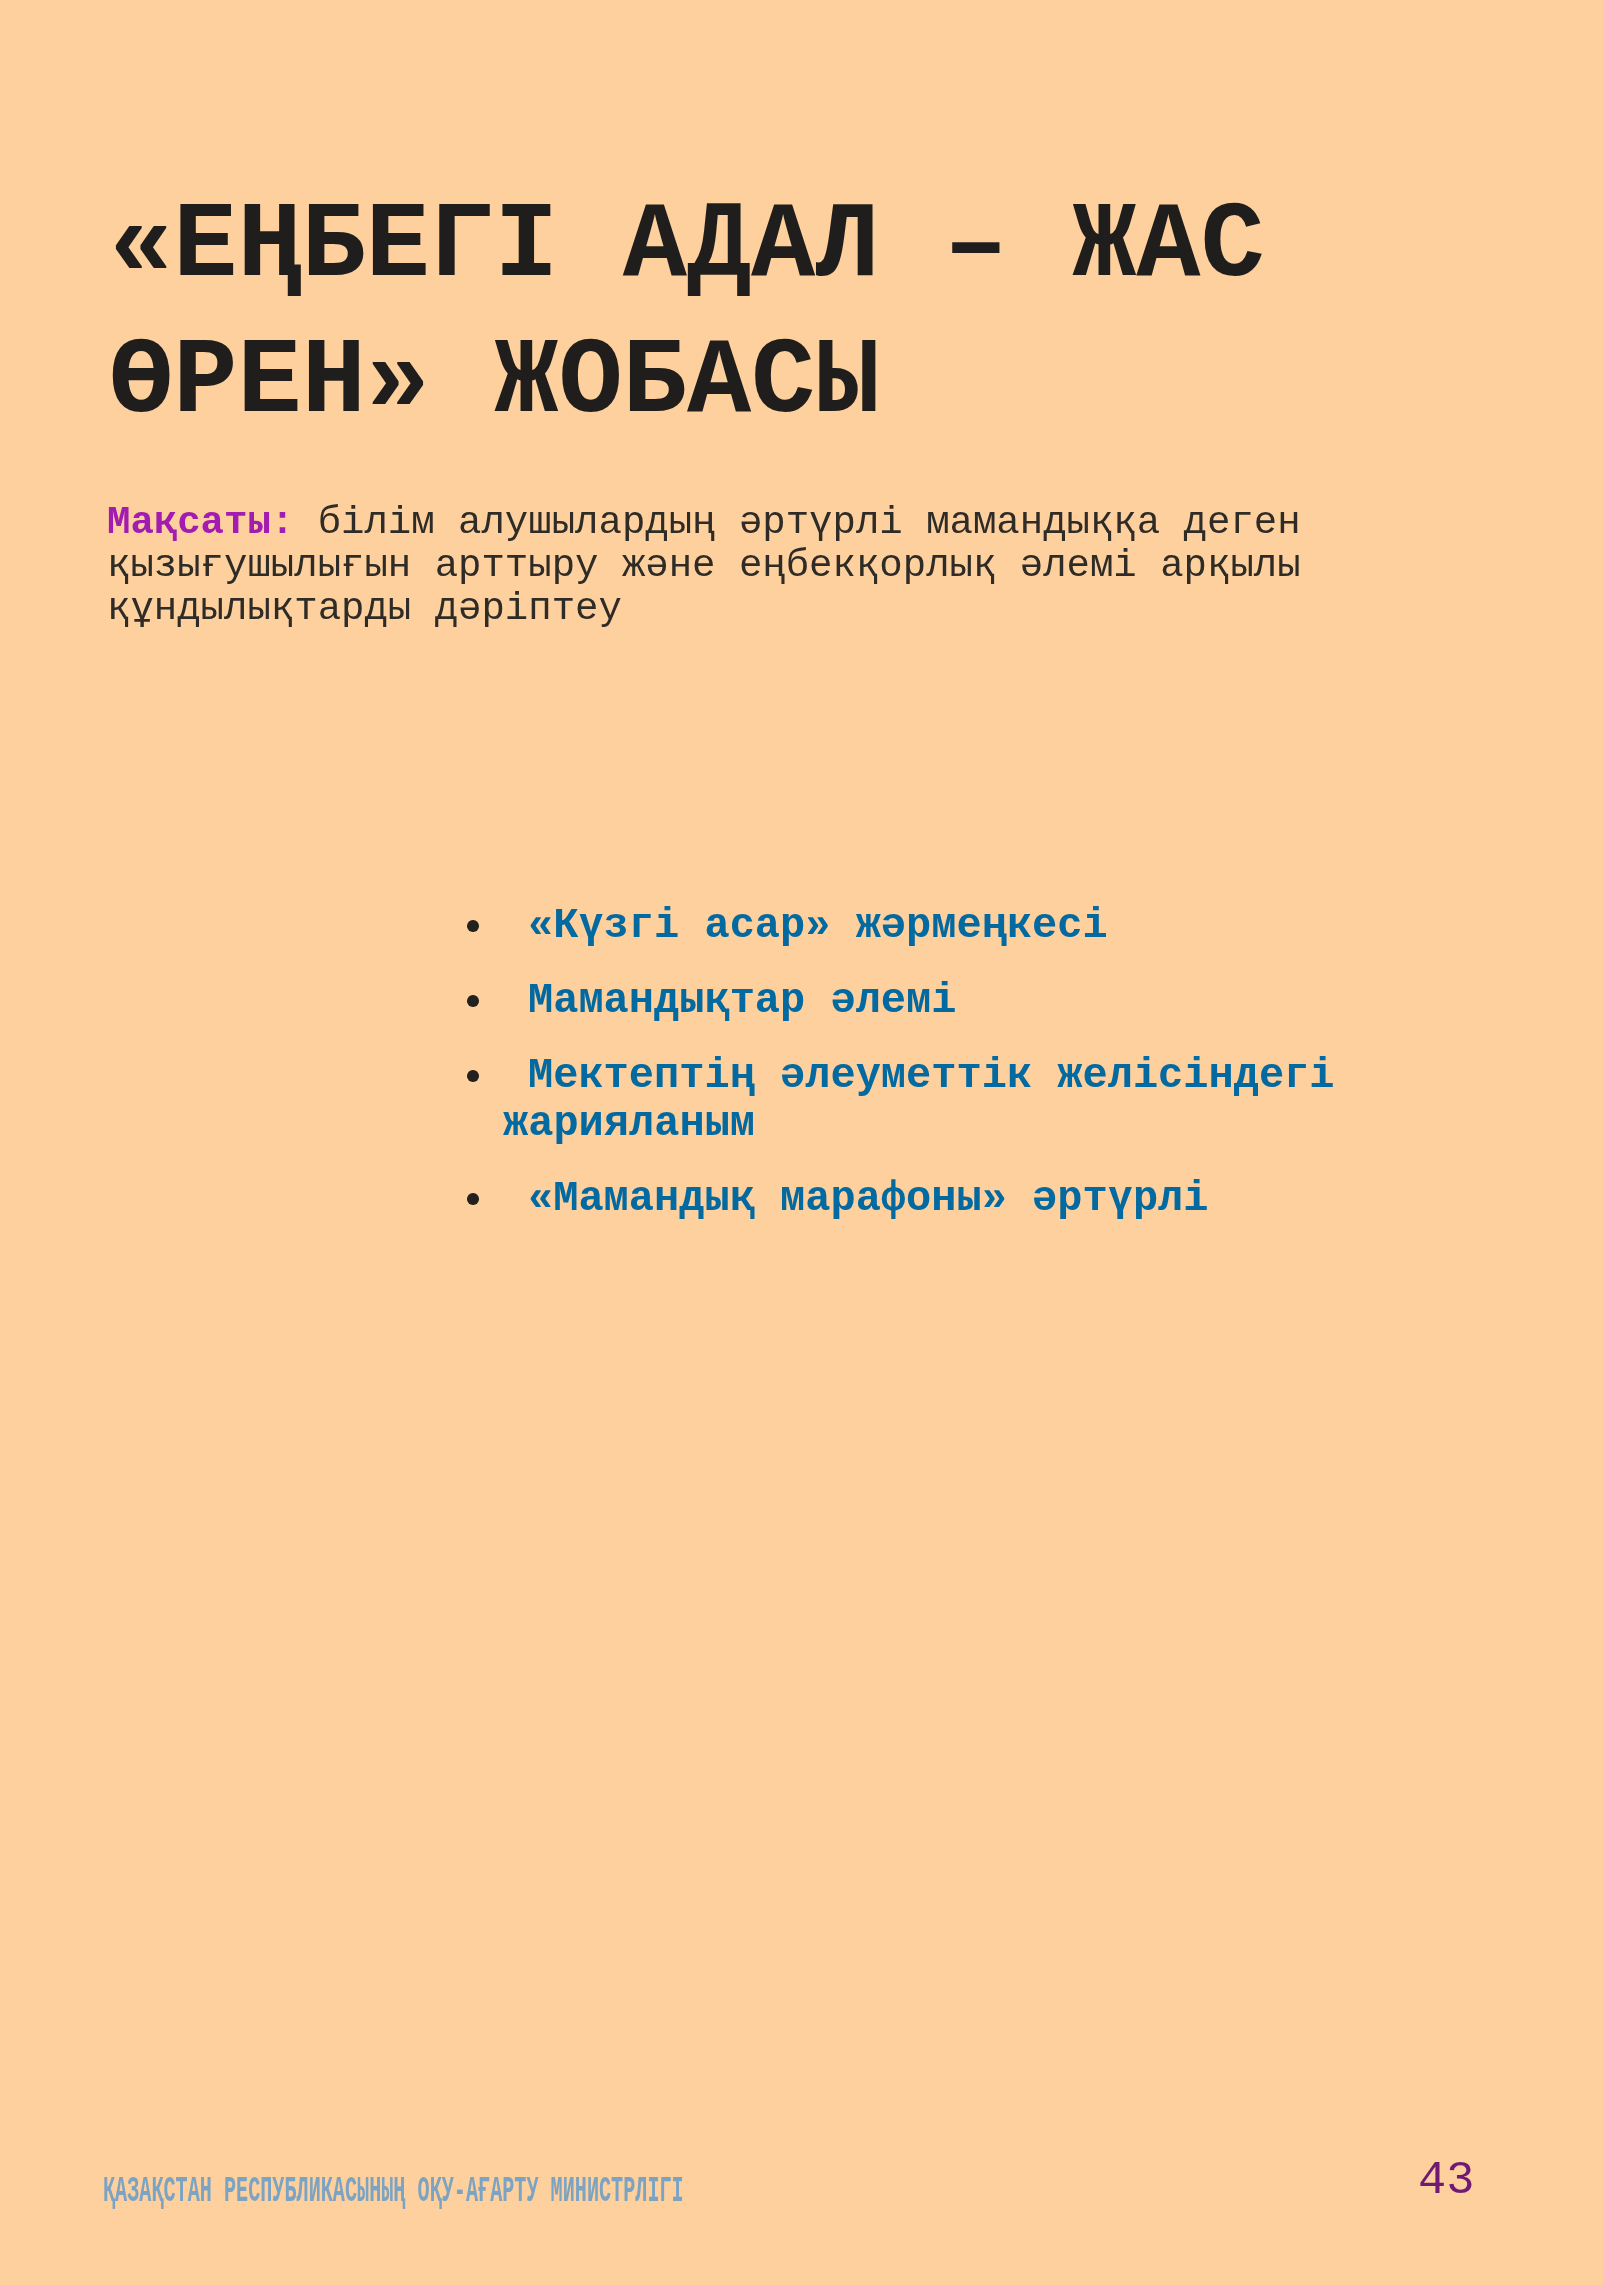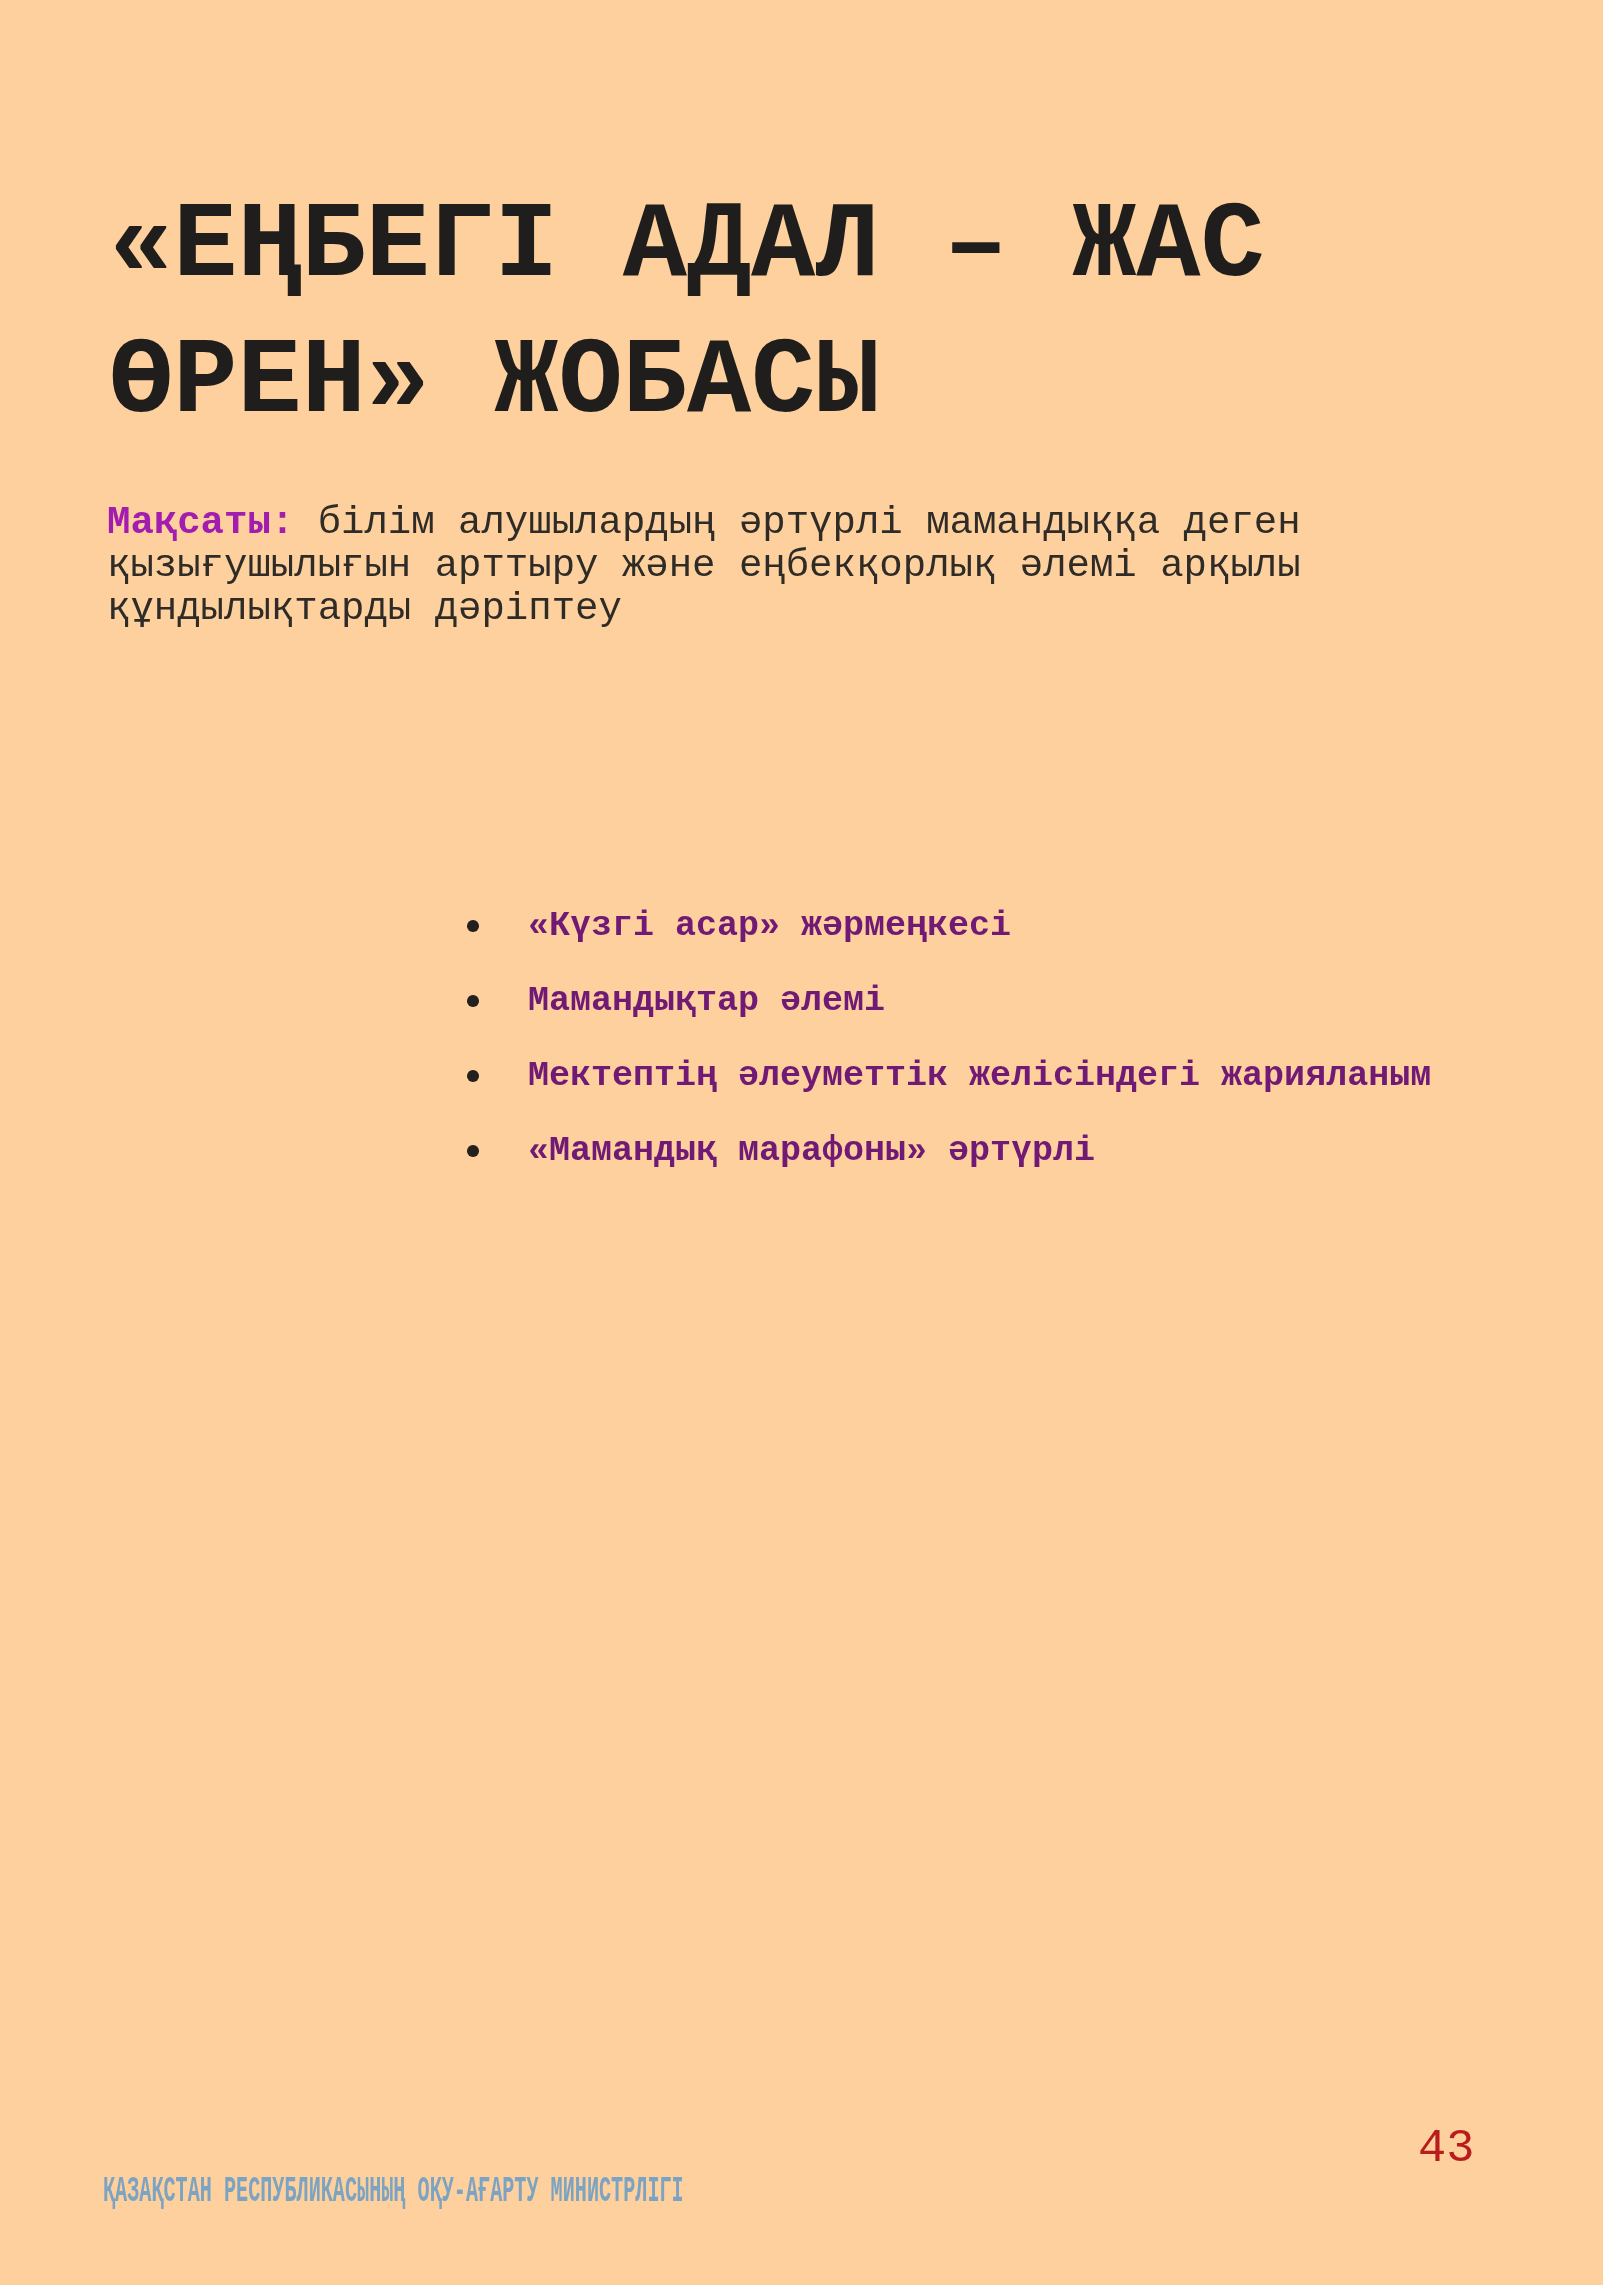--- a/index.html
+++ b/index.html
@@ -46,8 +46,8 @@
     left: 503px;
     top: 902px;
     width: 931px;
-    color: #701a75;
-    font-size: 35px;
+    color: #0369a1;
+    font-size: 42px;
     line-height: 48px;
     font-weight: 700;
   }

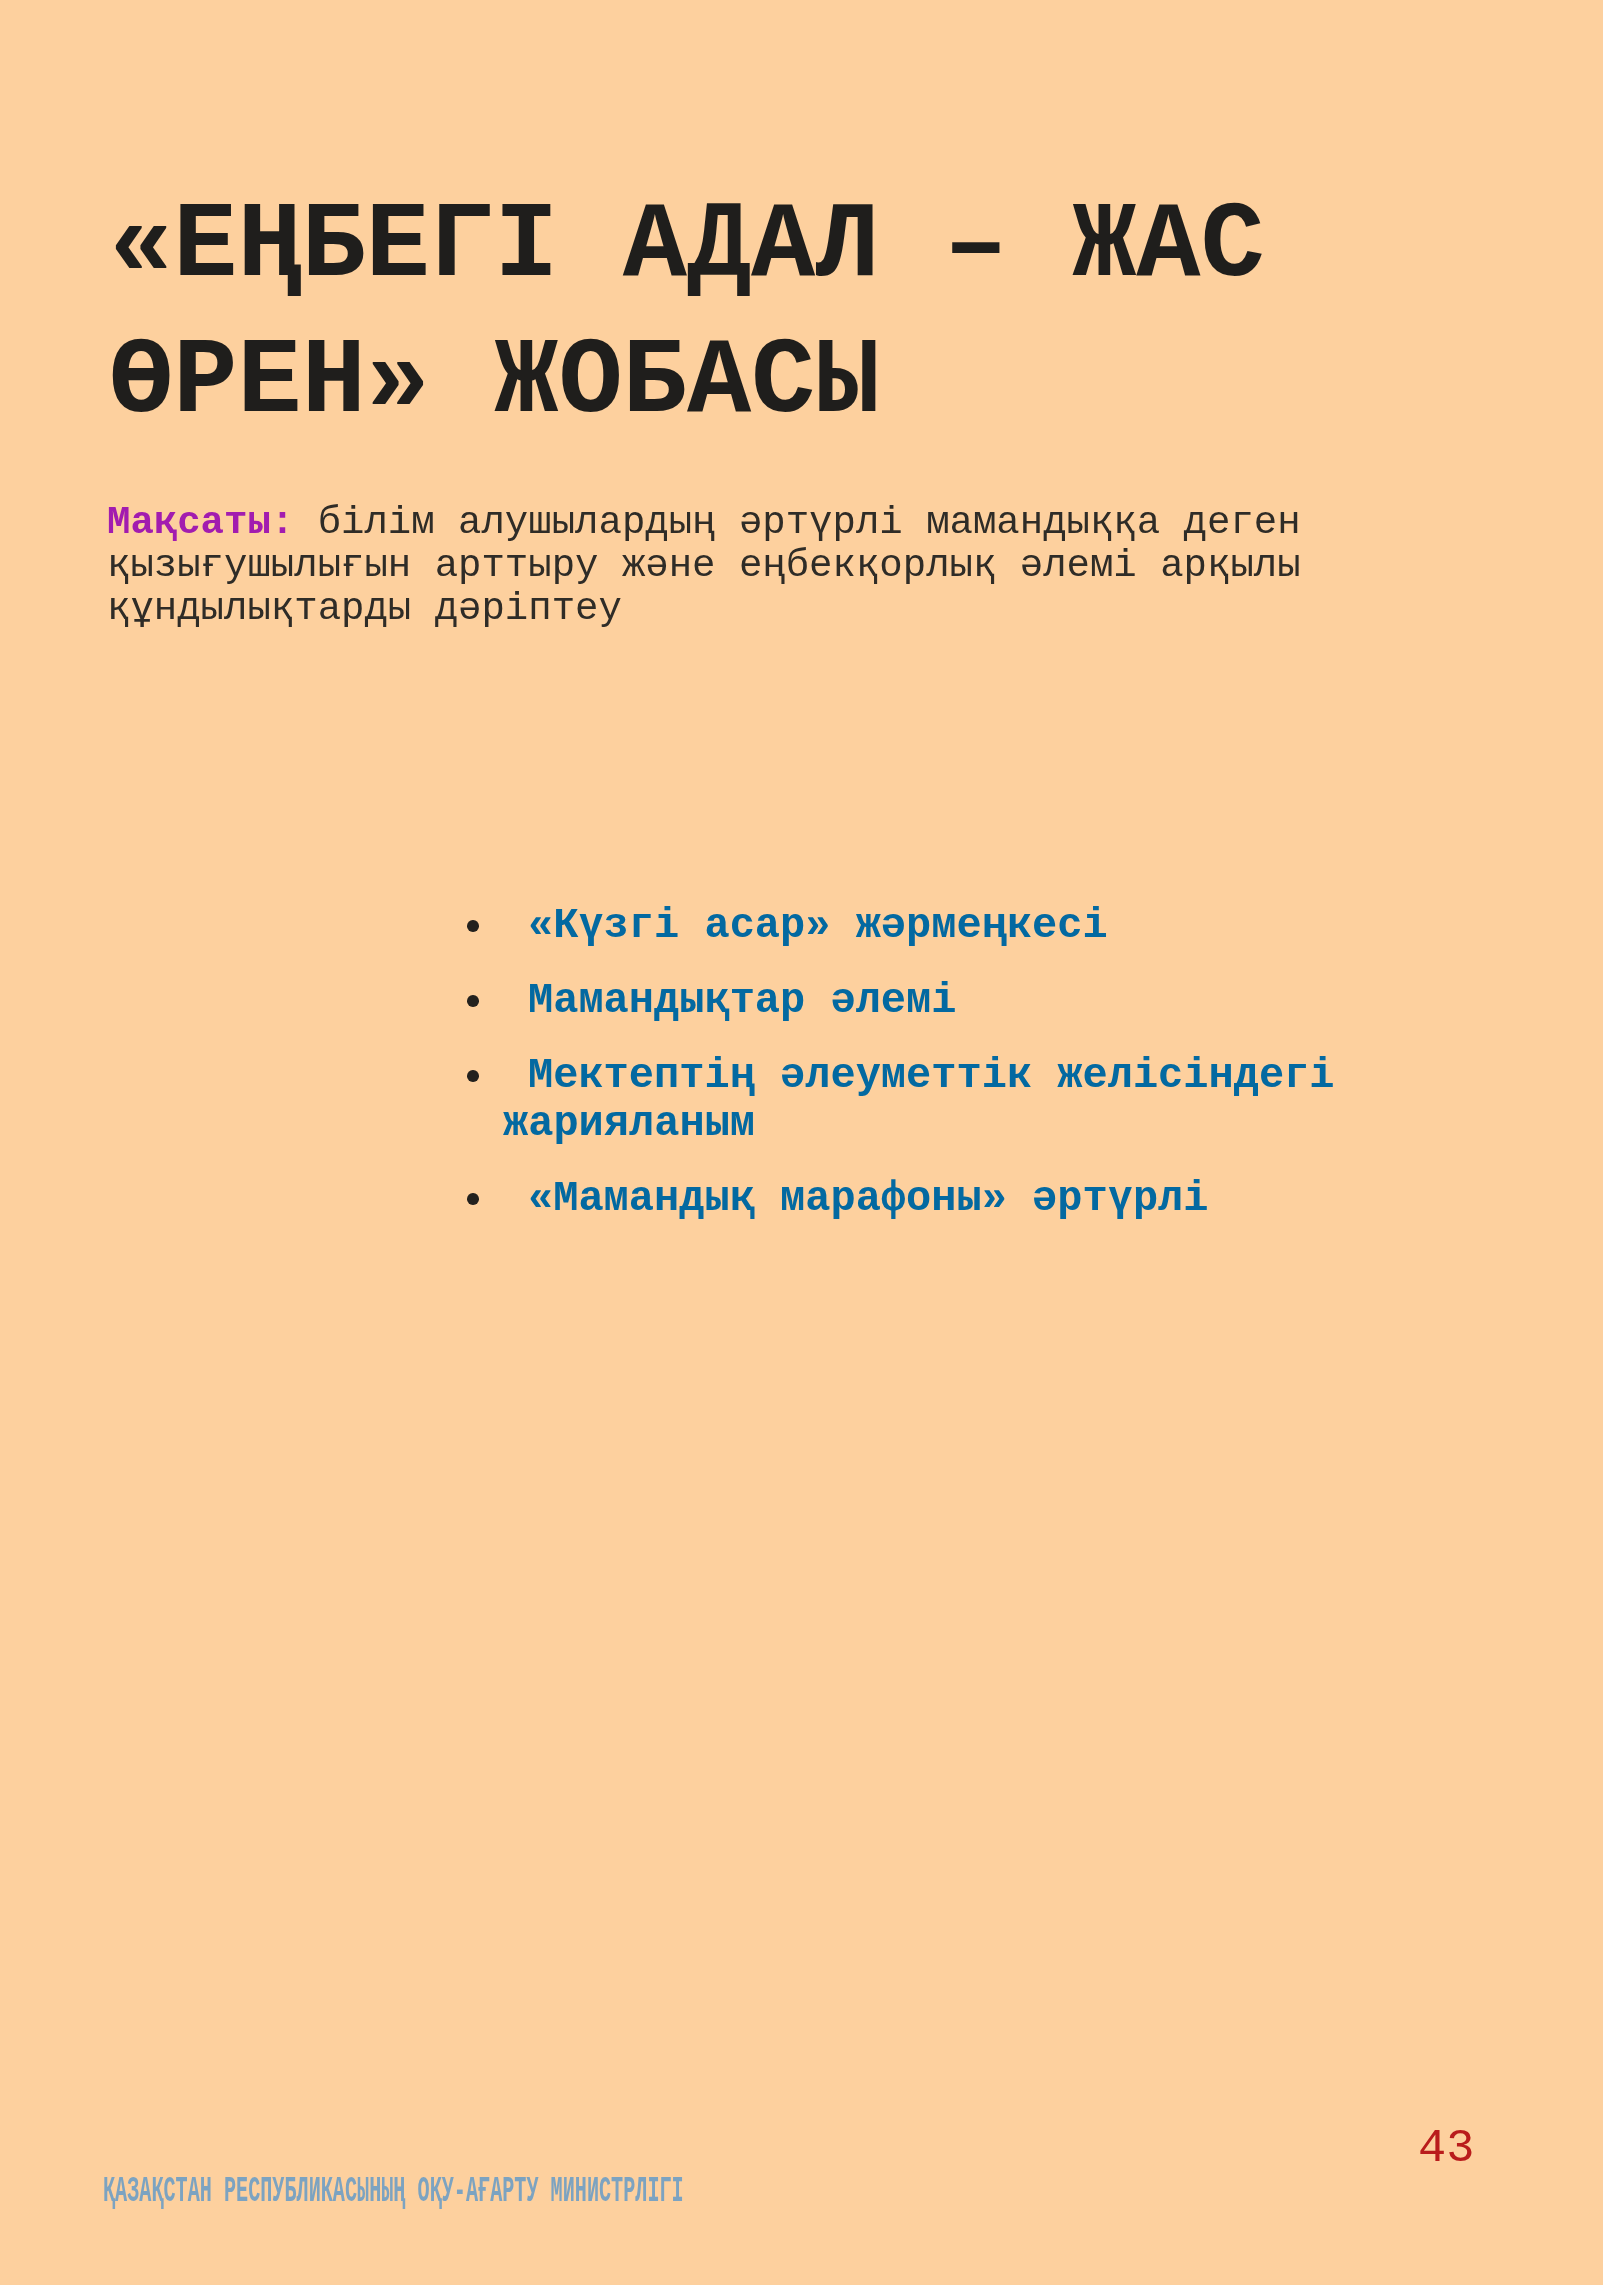--- a/index.html
+++ b/index.html
@@ -124,7 +124,7 @@
 
   <div class="footer-ministry" style="color: rgb(124, 163, 193);">ҚАЗАҚСТАН РЕСПУБЛИКАСЫНЫҢ ОҚУ-АҒАРТУ МИНИСТРЛІГІ</div>
 
-  <div class="page-number" style="color: #b91c1c;">43</div>
+  <div class="page-number" style="color: #701a75; margin-top: 32px;">43</div>
 
 </div>
 

